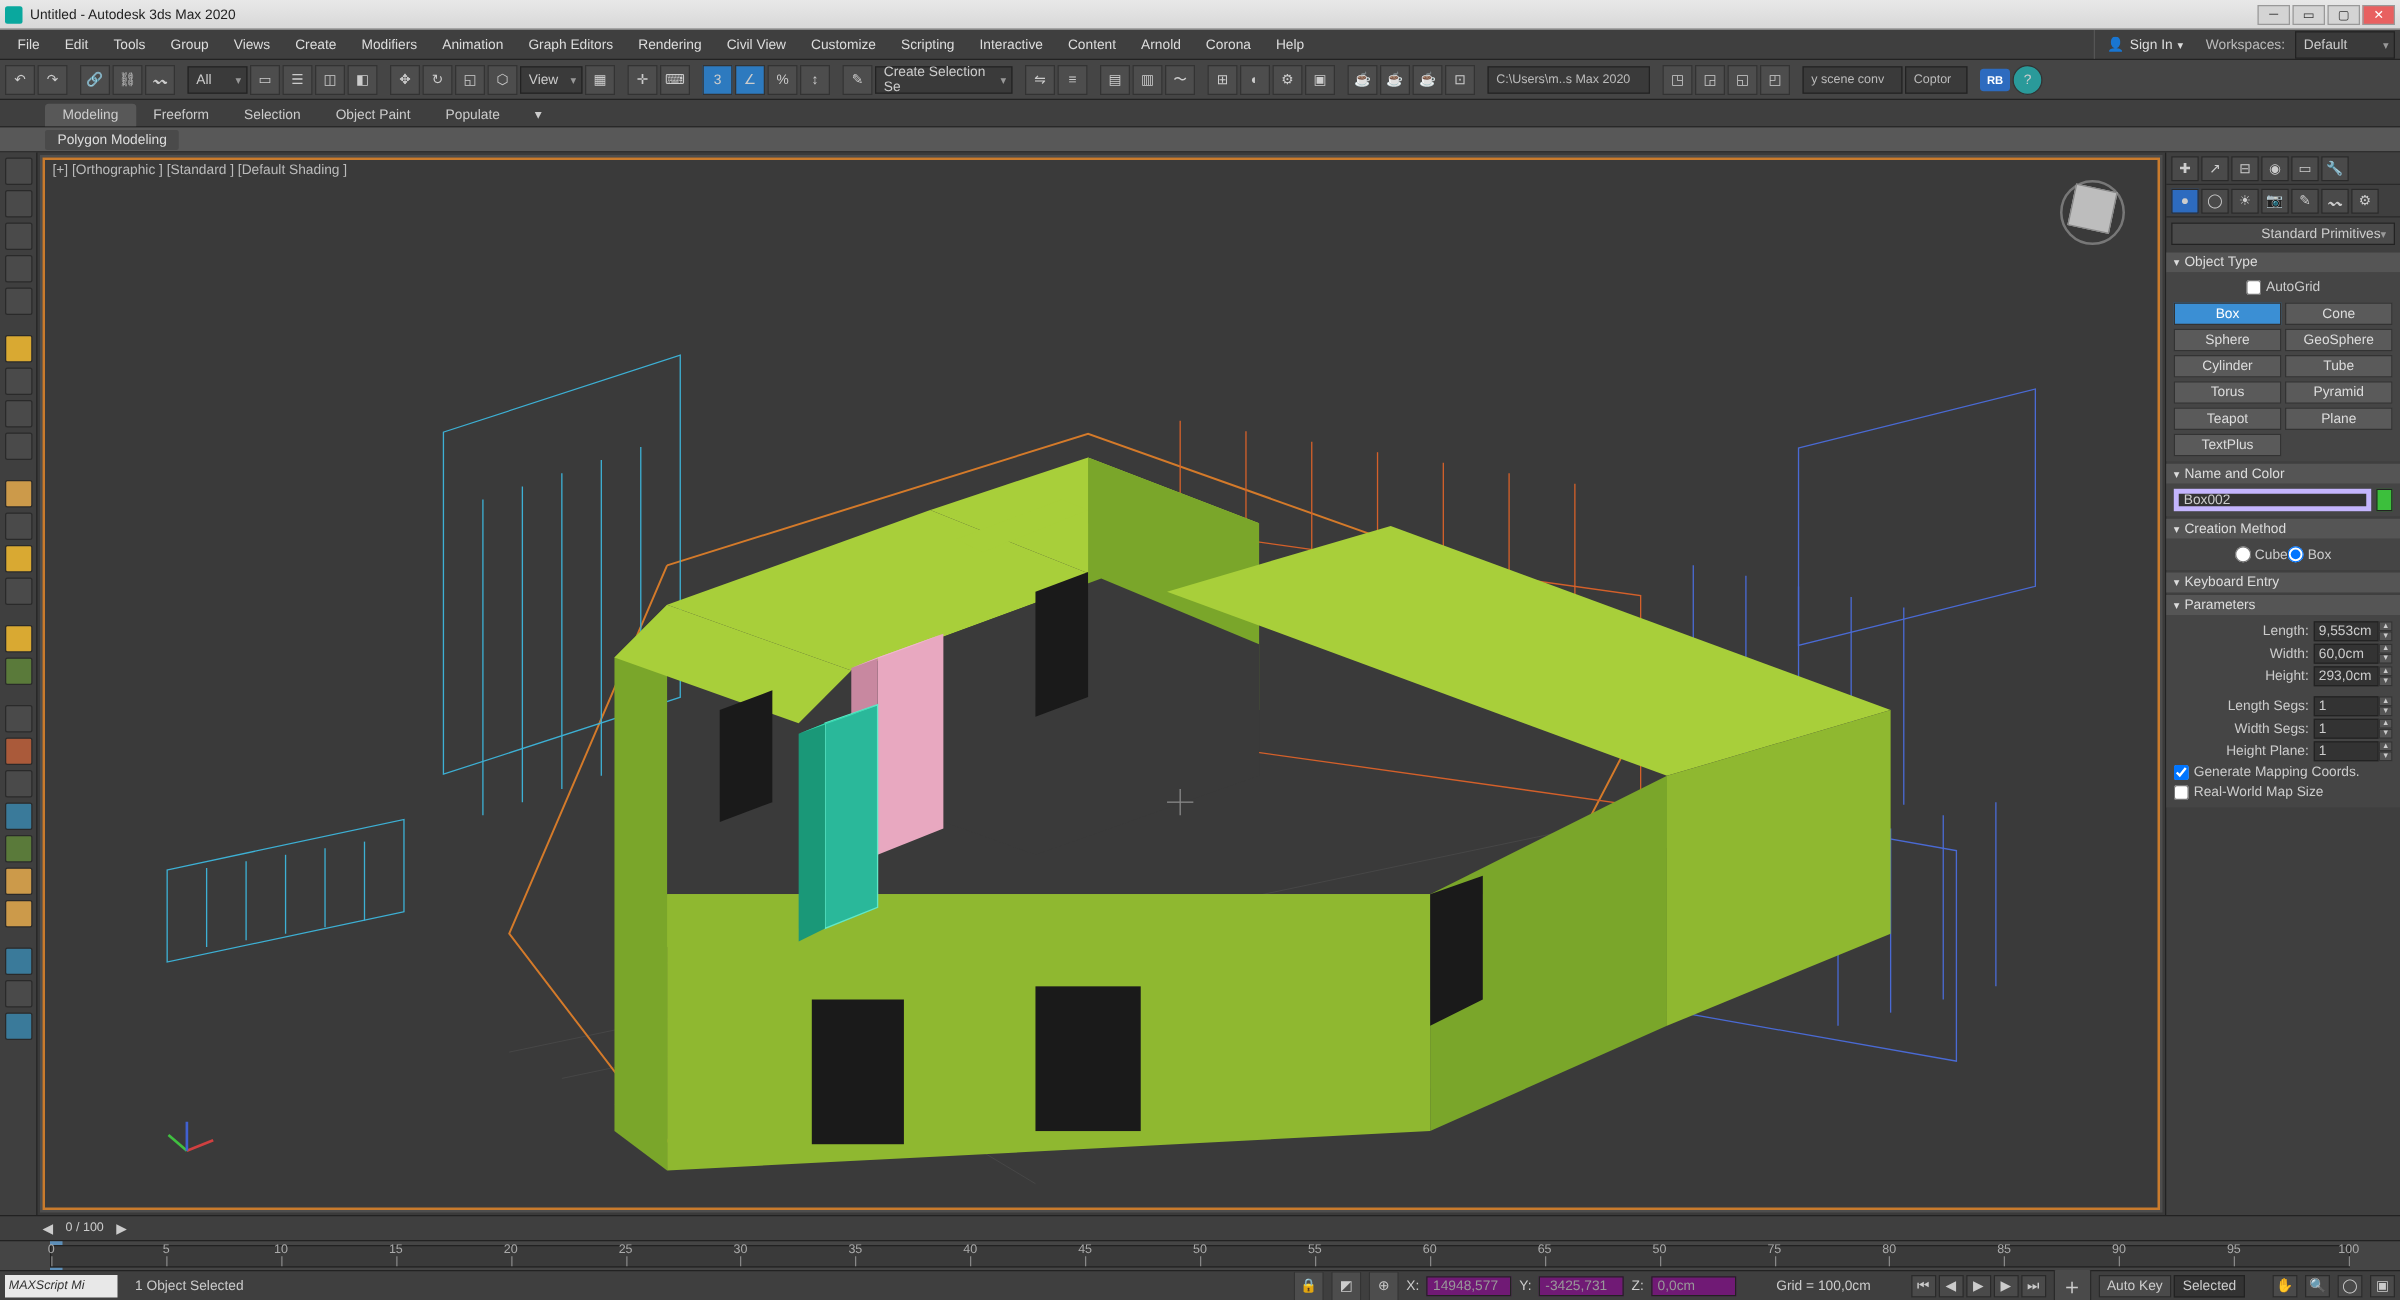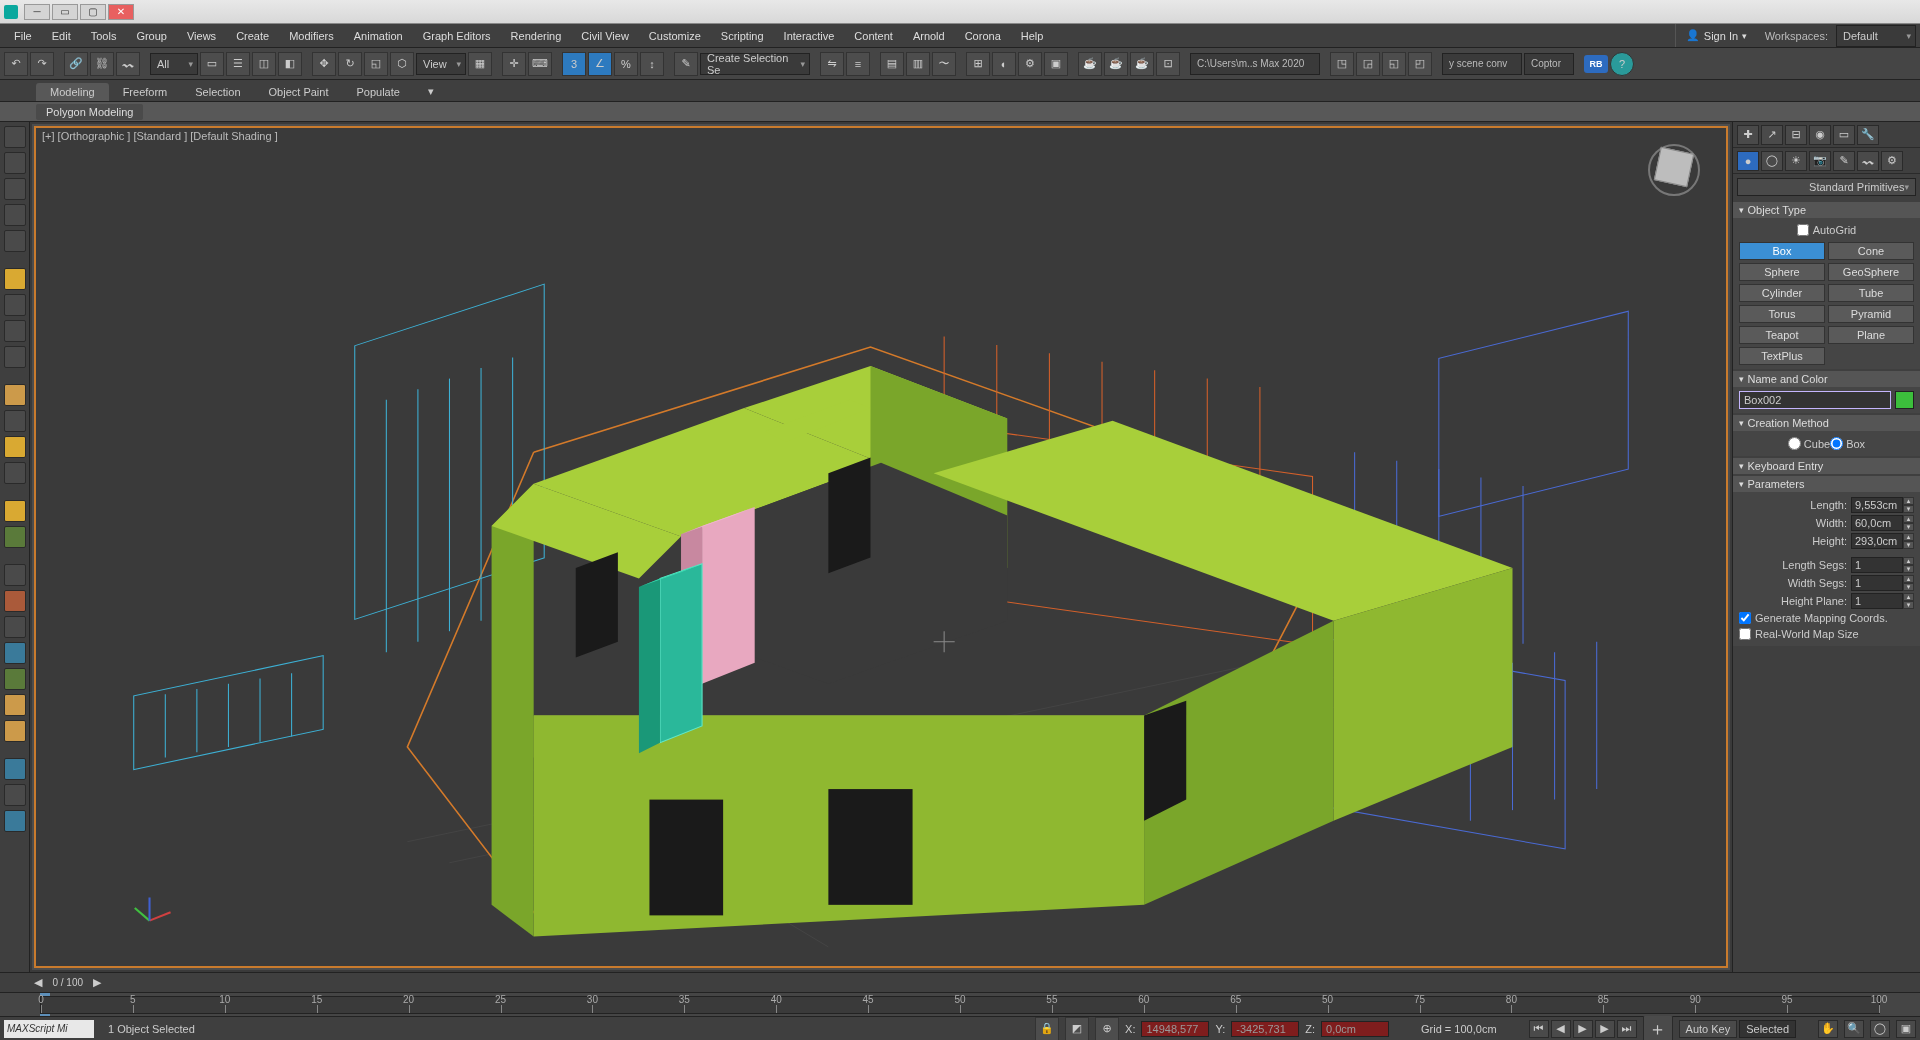--- a/index.html
+++ b/index.html
@@ -120,6 +120,7 @@
 
 <div class="titlebar">
   <div class="logo"></div>
+  <div class="title">Untitled - Autodesk 3ds Max 2020</div>
   <div class="winbtns">
     <div class="winbtn">─</div>
     <div class="winbtn">▭</div>

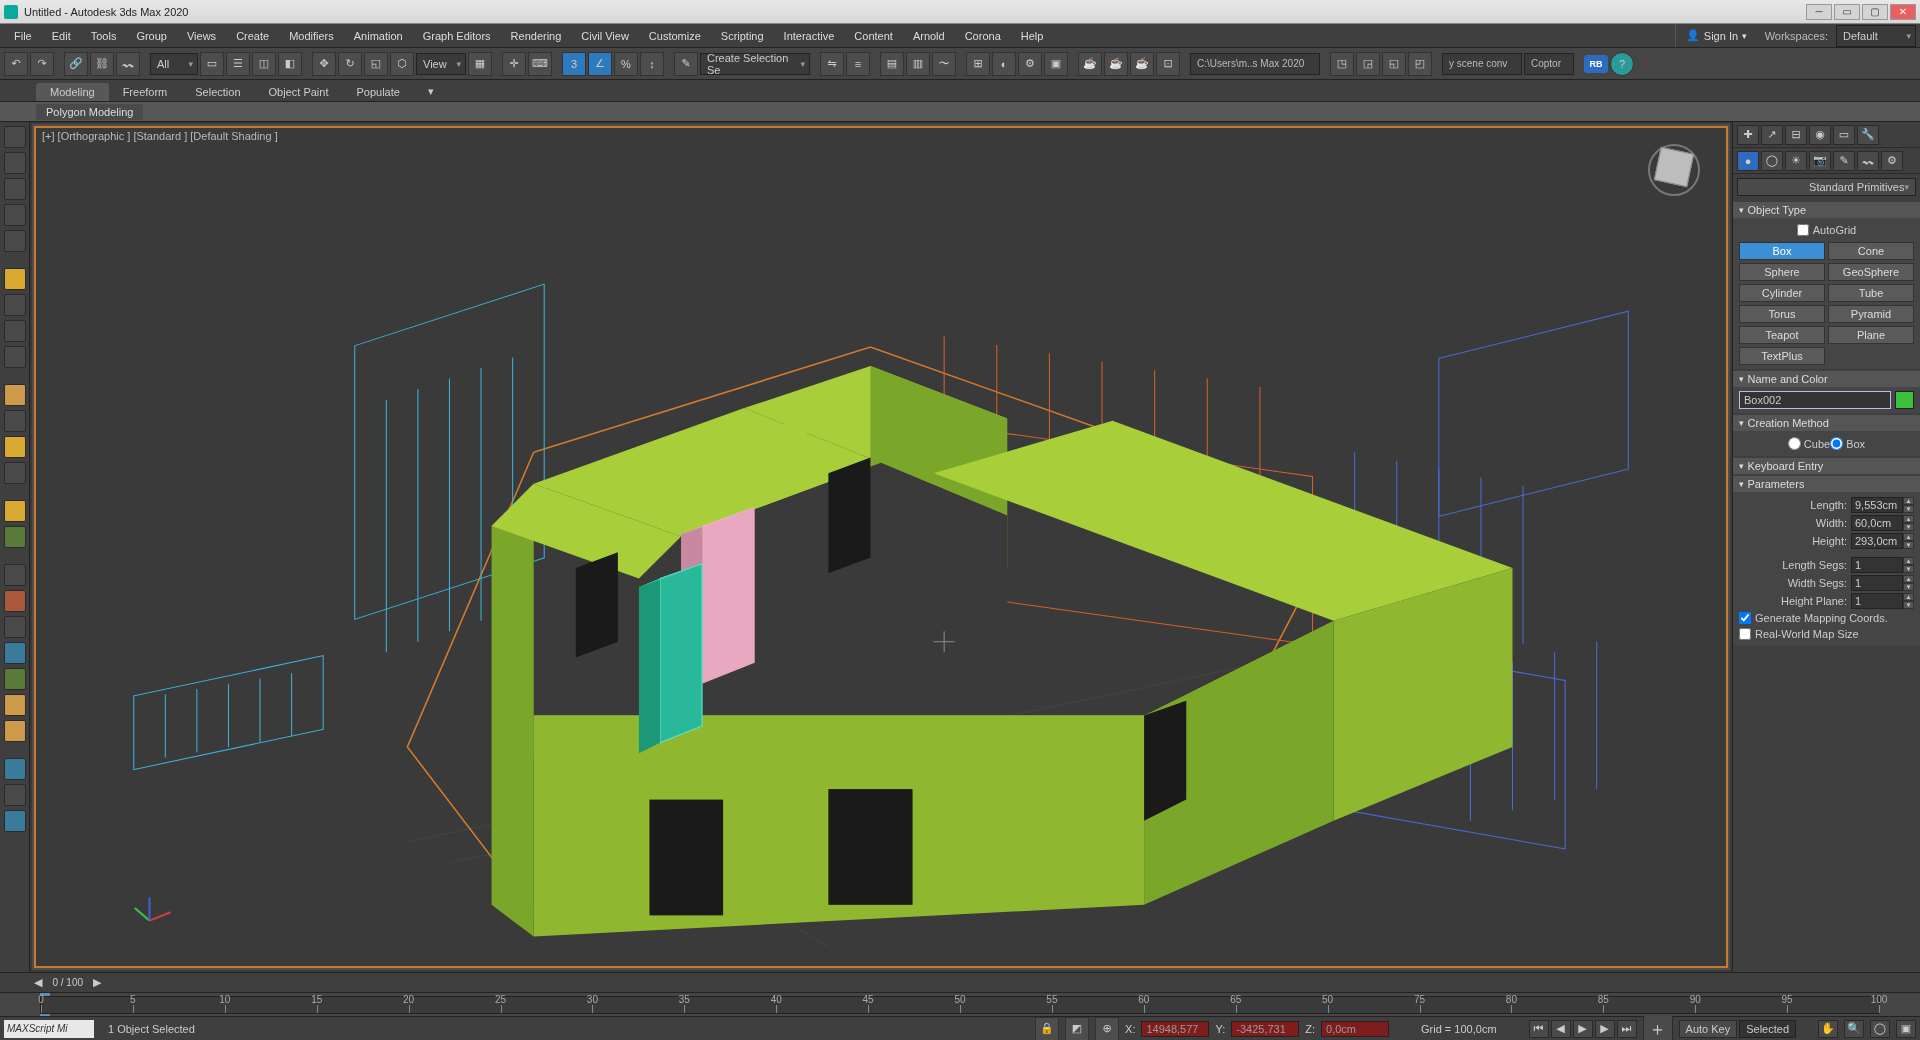--- a/index.html
+++ b/index.html
@@ -79,7 +79,7 @@
 .checkrow input { width:12px; height:12px; }
 
 .namecolor { display:flex; gap:4px; align-items:center; }
-.namecolor input { flex:1; background:#333; border:1px solid #c4b5fd; color:#ccc; padding:2px 4px; height:18px; }
+.namecolor input { flex:1; background:#333; border:4px solid #c4b5fd; color:#ccc; padding:2px 4px; height:18px; }
 .colorswatch { width:20px; height:18px; background:#3cbf3c; border:1px solid #222; }
 
 .radiorow { display:flex; padding:2px 0; justify-content:center; }

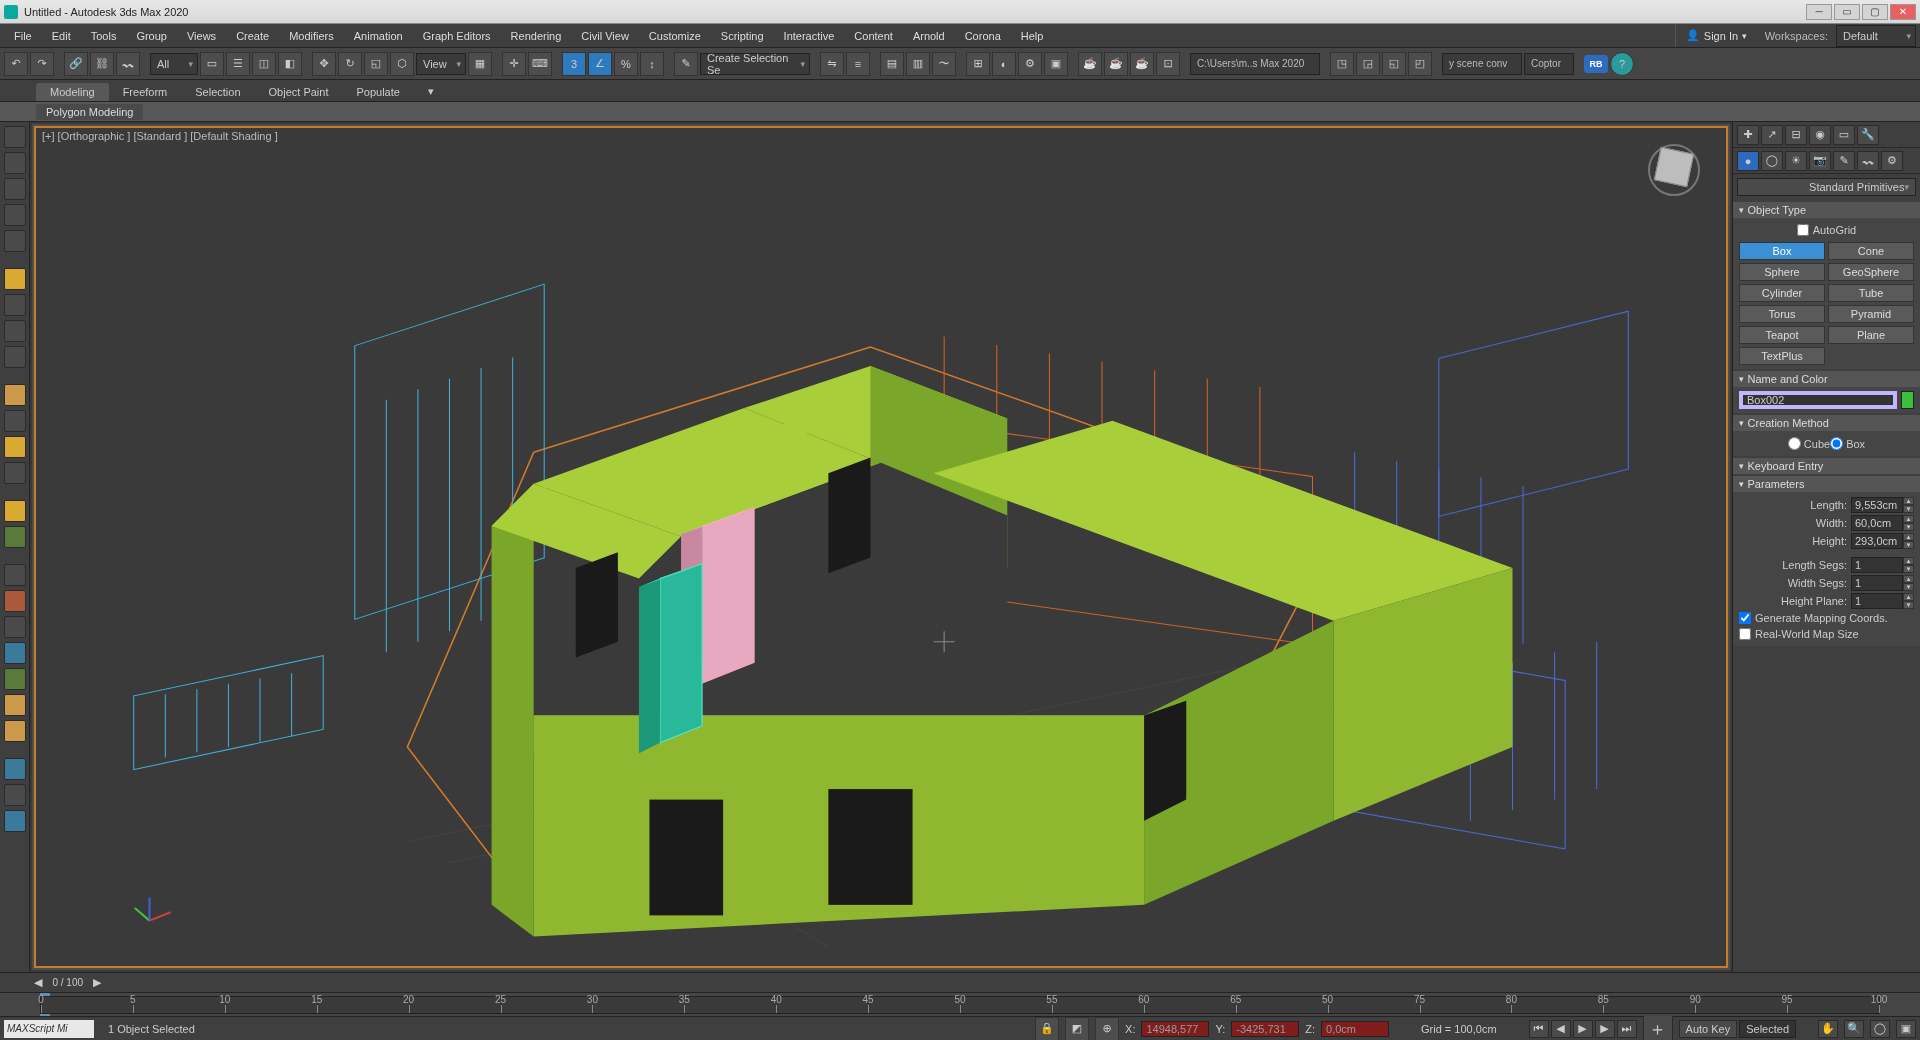--- a/index.html
+++ b/index.html
@@ -107,7 +107,7 @@
 .statusbar { height:24px; background:#3f3f3f; display:flex; align-items:center; padding:0 4px; gap:6px; border-top:1px solid #222; font-size:10px; color:#ccc; }
 .statusbar .scriptbox { width:90px; height:18px; background:#e8e8e8; color:#333; padding:0 3px; display:flex;align-items:center; font-style:italic; font-size:10px; }
 .statusbar .seltxt { padding:0 8px; }
-.statusbar .coord { background:#7f1d1d; border:1px solid #222; padding:1px 4px; color:#999; min-width:68px; }
+.statusbar .coord { background:#701a75; border:1px solid #222; padding:1px 4px; color:#999; min-width:68px; }
 .statusbar .coordlbl { color:#ccc; }
 .statusbar .playbtns { display:flex; gap:2px; }
 .statusbar .pbtn { width:20px; height:18px; background:#4a4a4a; border:1px solid #2a2a2a; display:flex;align-items:center;justify-content:center; }

